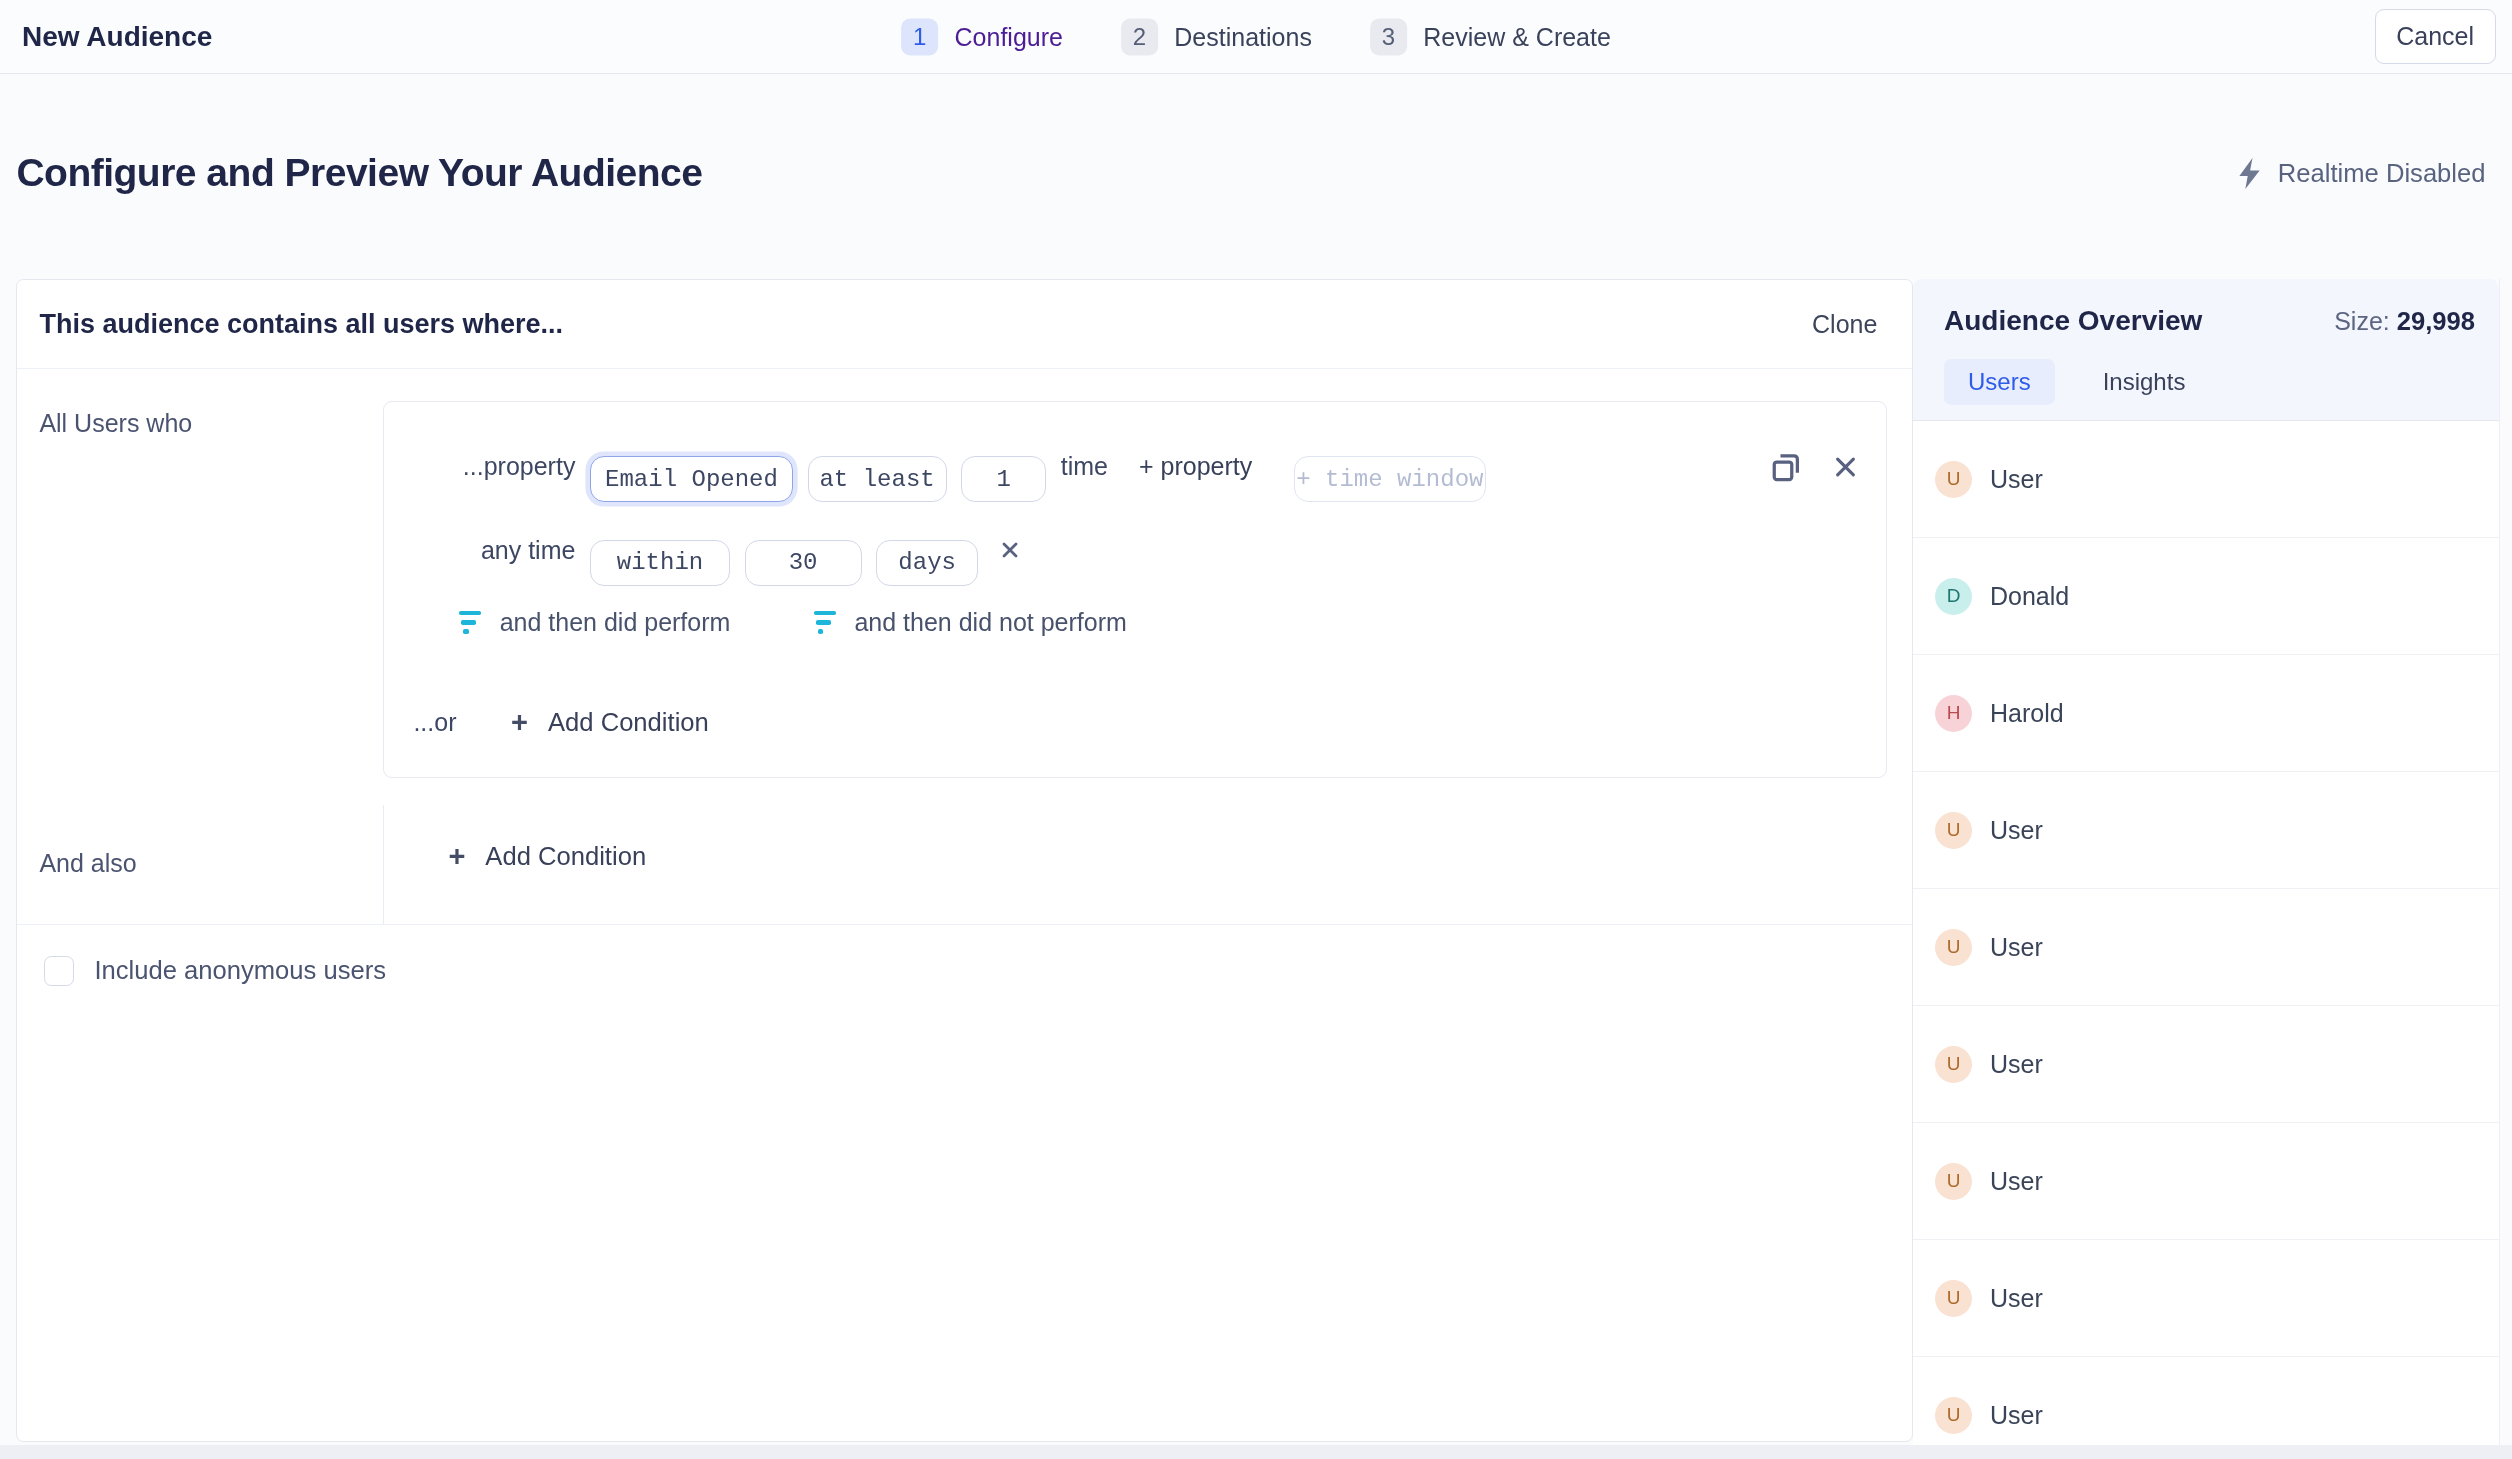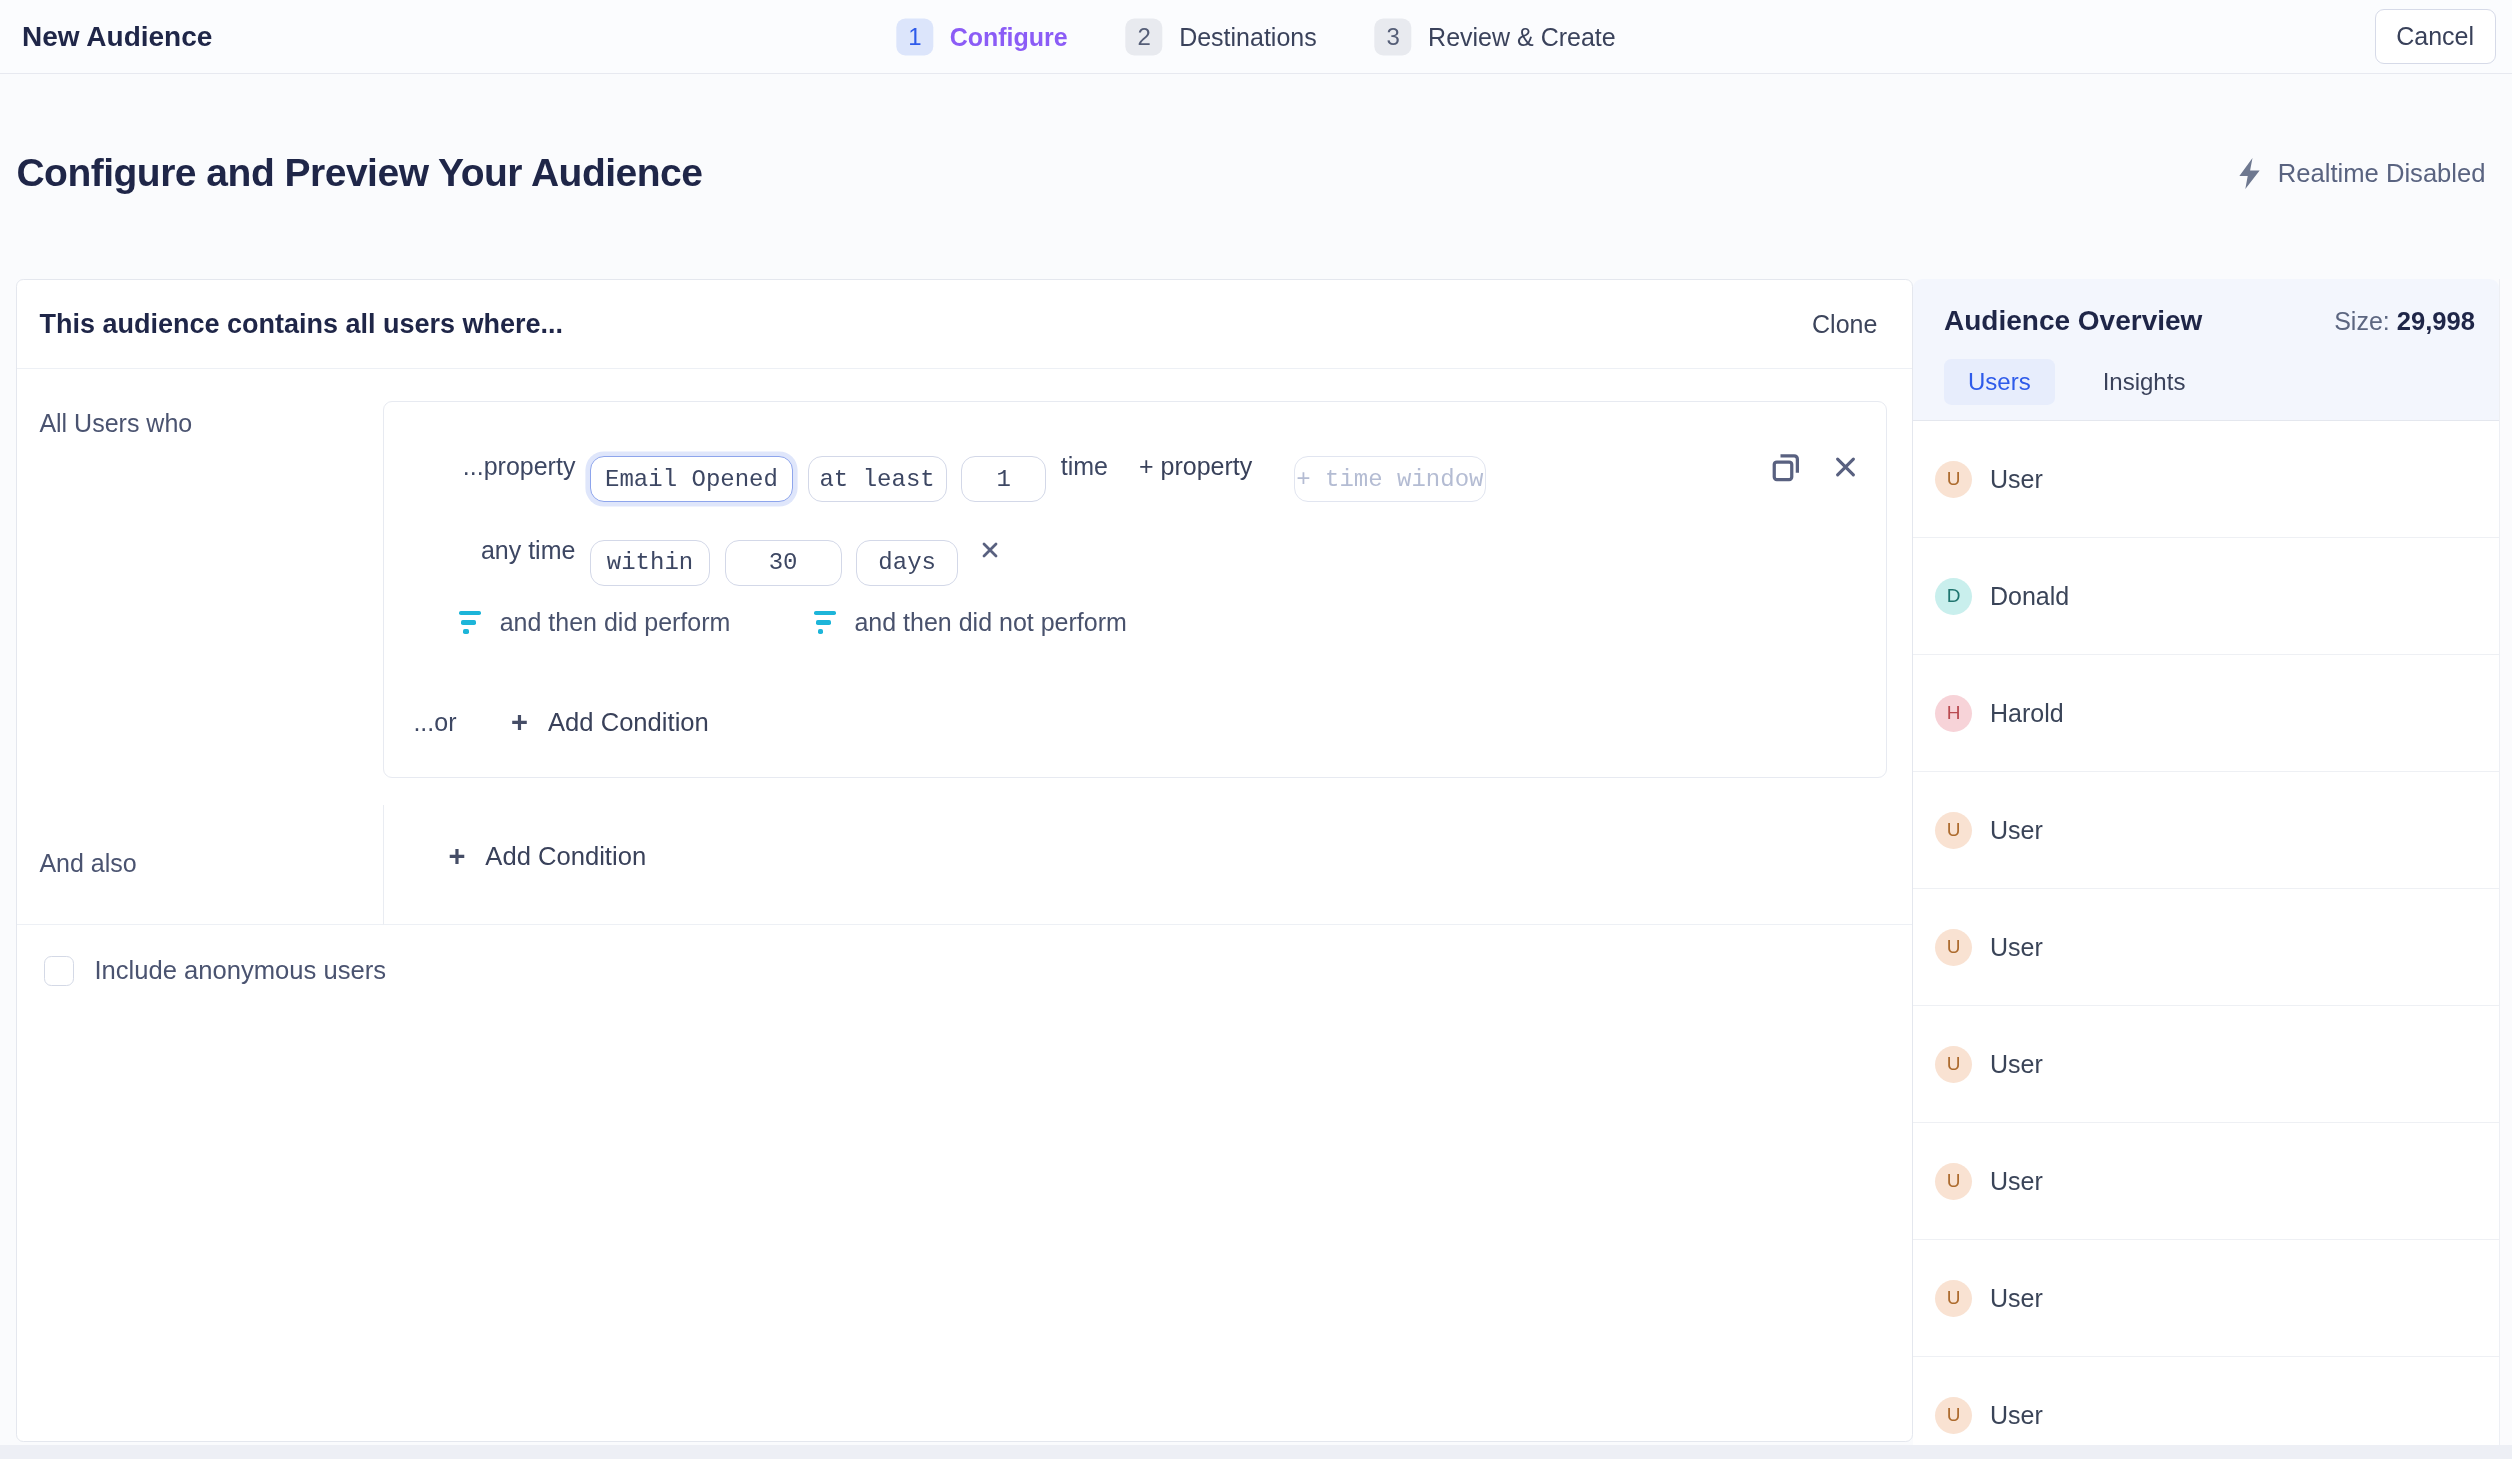--- a/index.html
+++ b/index.html
@@ -28,7 +28,7 @@
   }
   .step-label { font-size:25px; color:#3a425b; }
   .step.active .step-chip { background:#dce5fb; color:#2e5bea; }
-  .step.active .step-label { color:#8b5cf6; font-weight:700; }
+  .step.active .step-label { color:#4c1d95; font-weight:400; }
   .cancel-btn {
     margin-left:auto; width:121px; height:55px; border-radius:9px;
     border:0.9px solid #d6dae8; background:#ffffff; font-size:25px; color:#39415a;

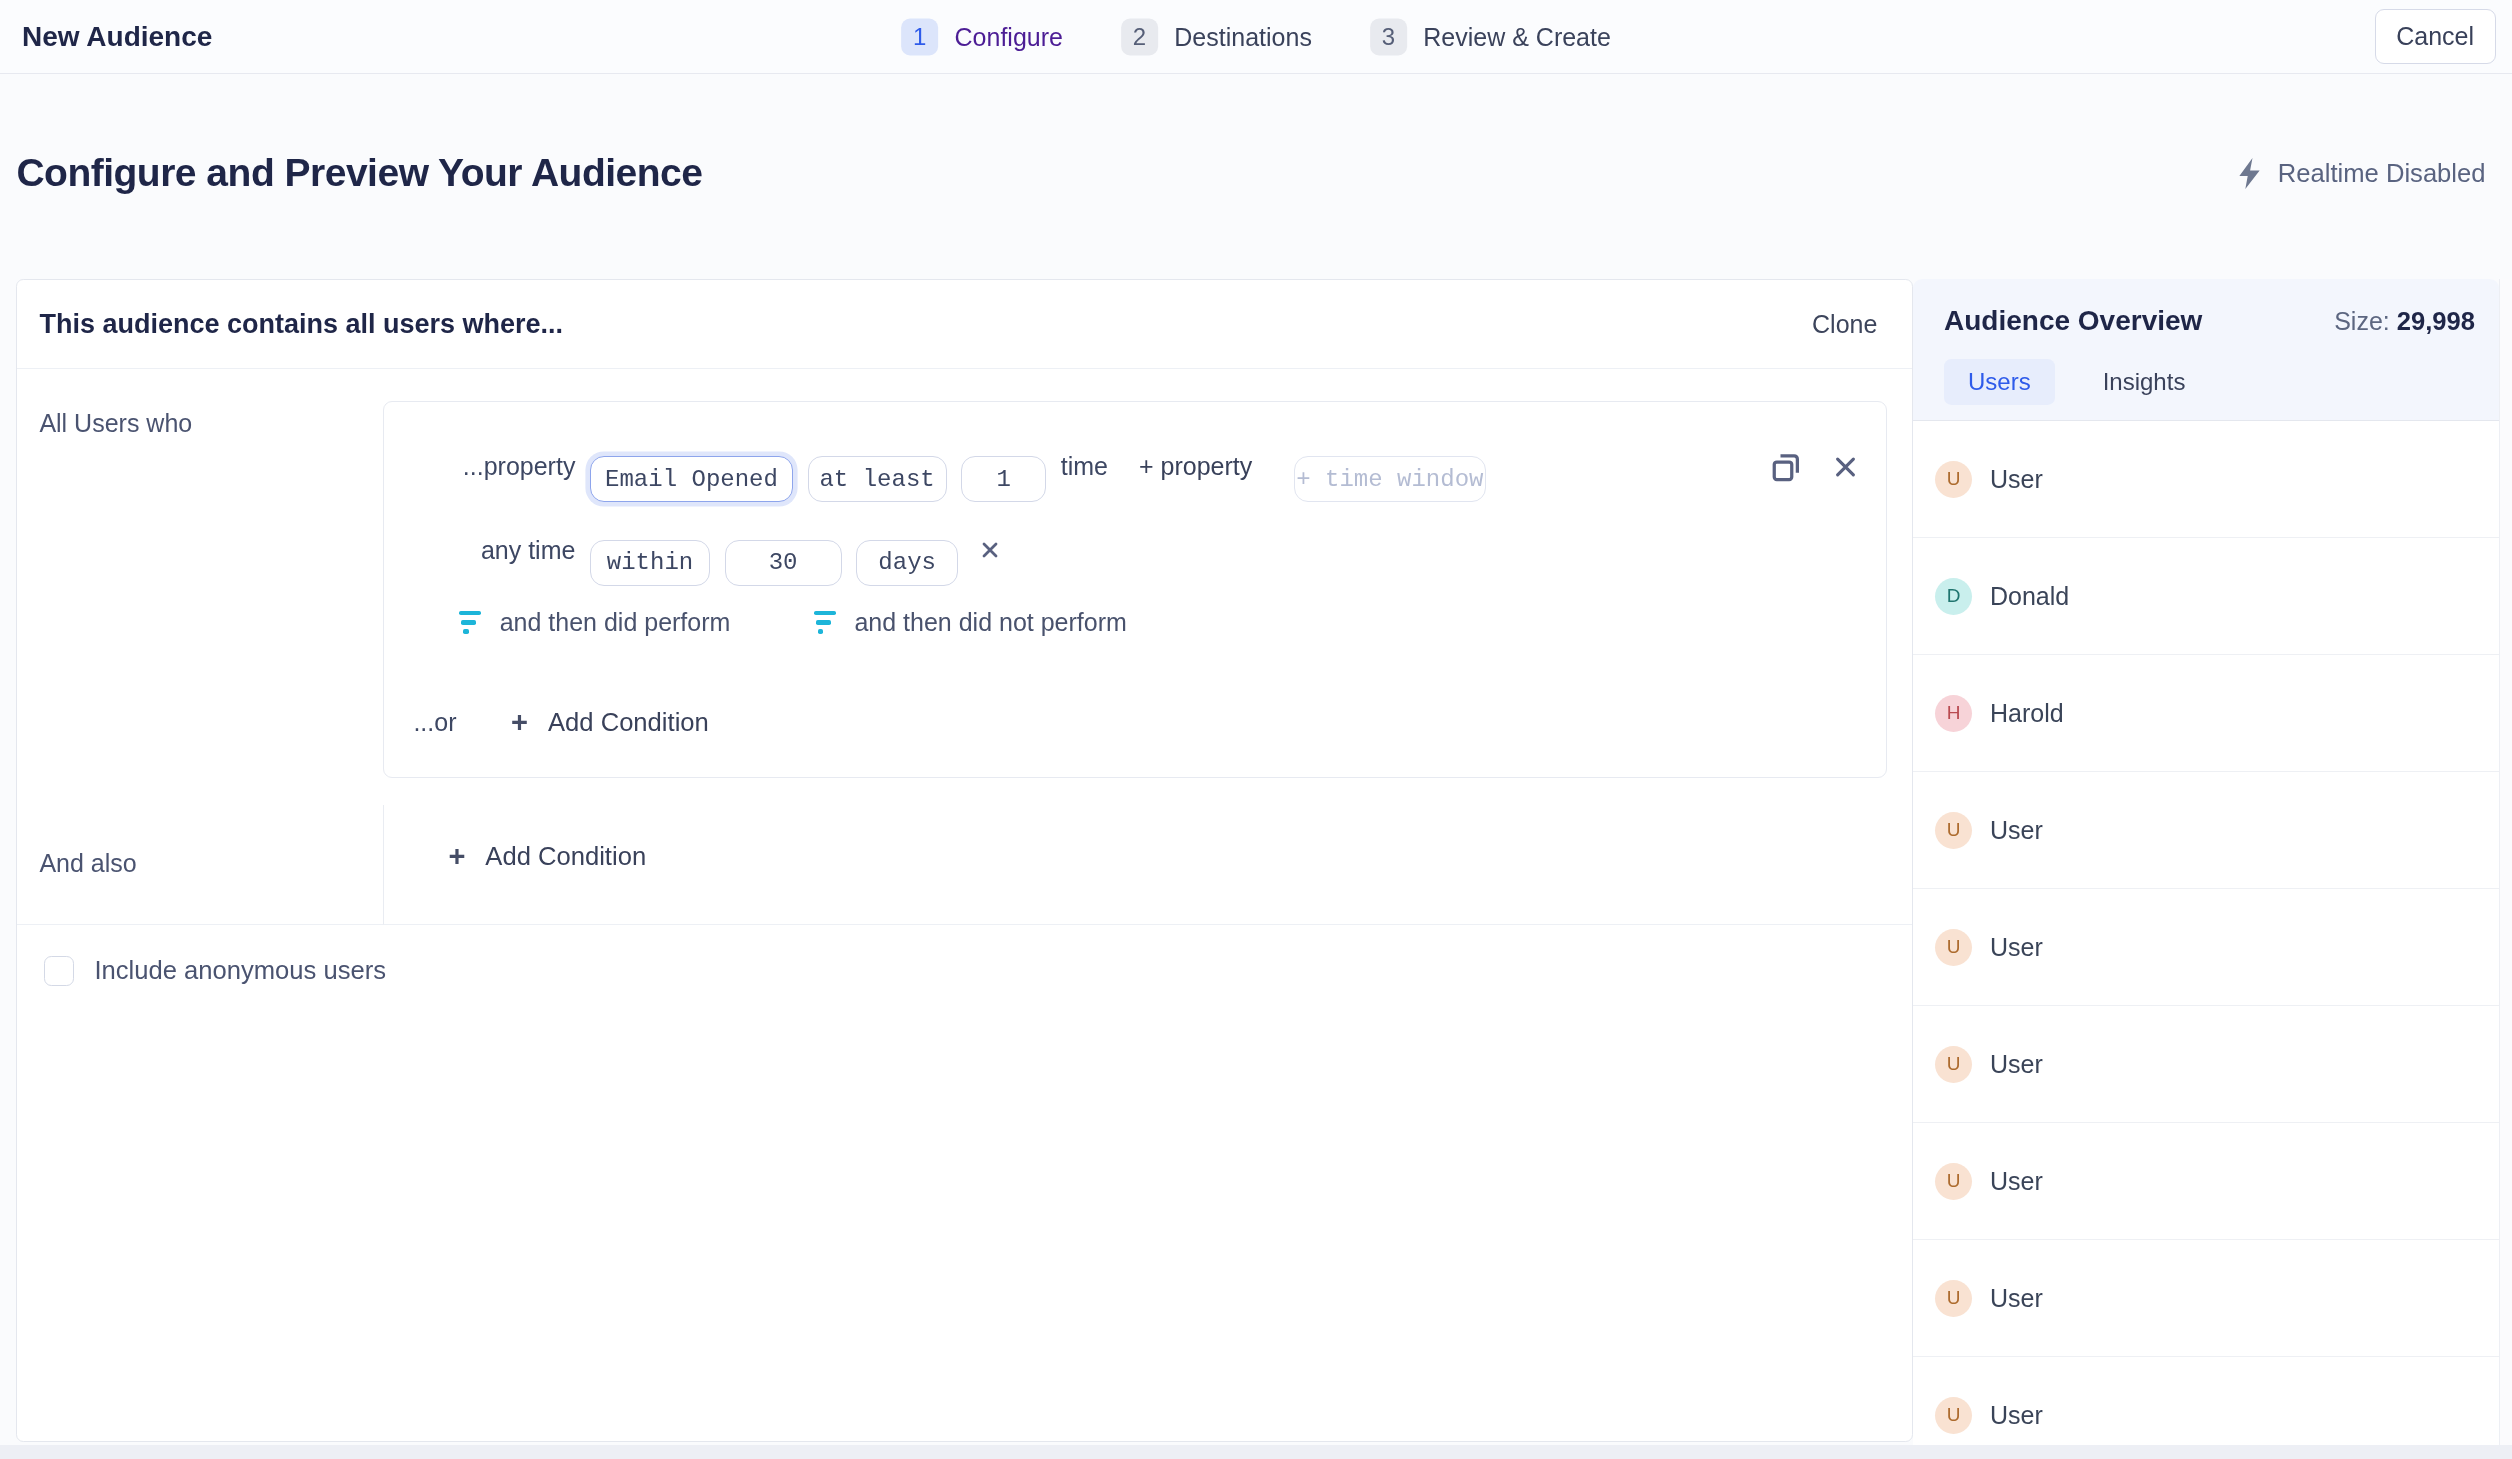--- a/index.html
+++ b/index.html
@@ -75,7 +75,7 @@
   .pill.focused { border:1.8px solid #8ea5ec; box-shadow:0 0 0 4.6px #dfe6fb; }
   .pill.placeholder { border-color:#e1e5f0; color:#b4bcd3; }
   .w-event { width:203px; } .w-op { width:139px; } .w-count { width:85px; }
-  .w-window { width:192px; margin-left:27px; } .w-within { width:120px; } .w-num { width:117px; } .w-days { width:102px; }
+  .w-window { width:192px; margin-left:27px; } .w-within { width:140px; } .w-num { width:117px; } .w-days { width:102px; }
   .inline-text { font-size:25px; color:#3d4763; }
   .add-prop { font-size:25px; color:#39415a; margin-left:16.4px; background:none; border:none; font-family:inherit; cursor:pointer; }
   .row-icons { position:absolute; right:0px; top:50%; transform:translateY(-50%); display:flex; gap:29px; align-items:center; }

